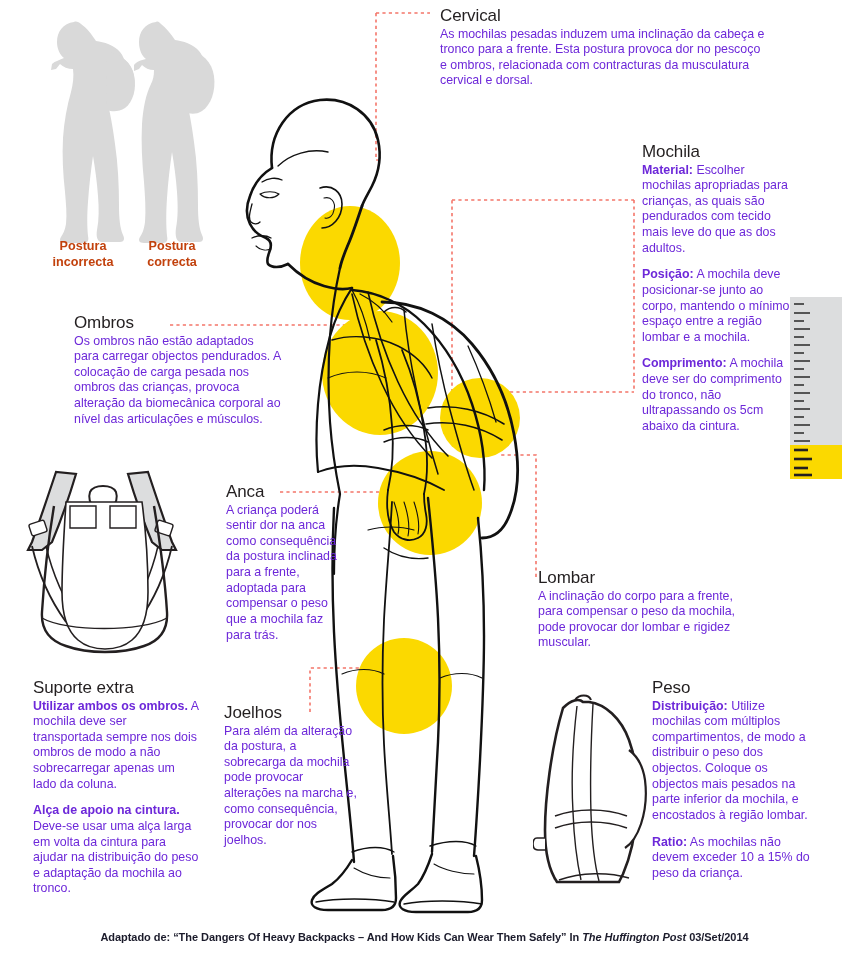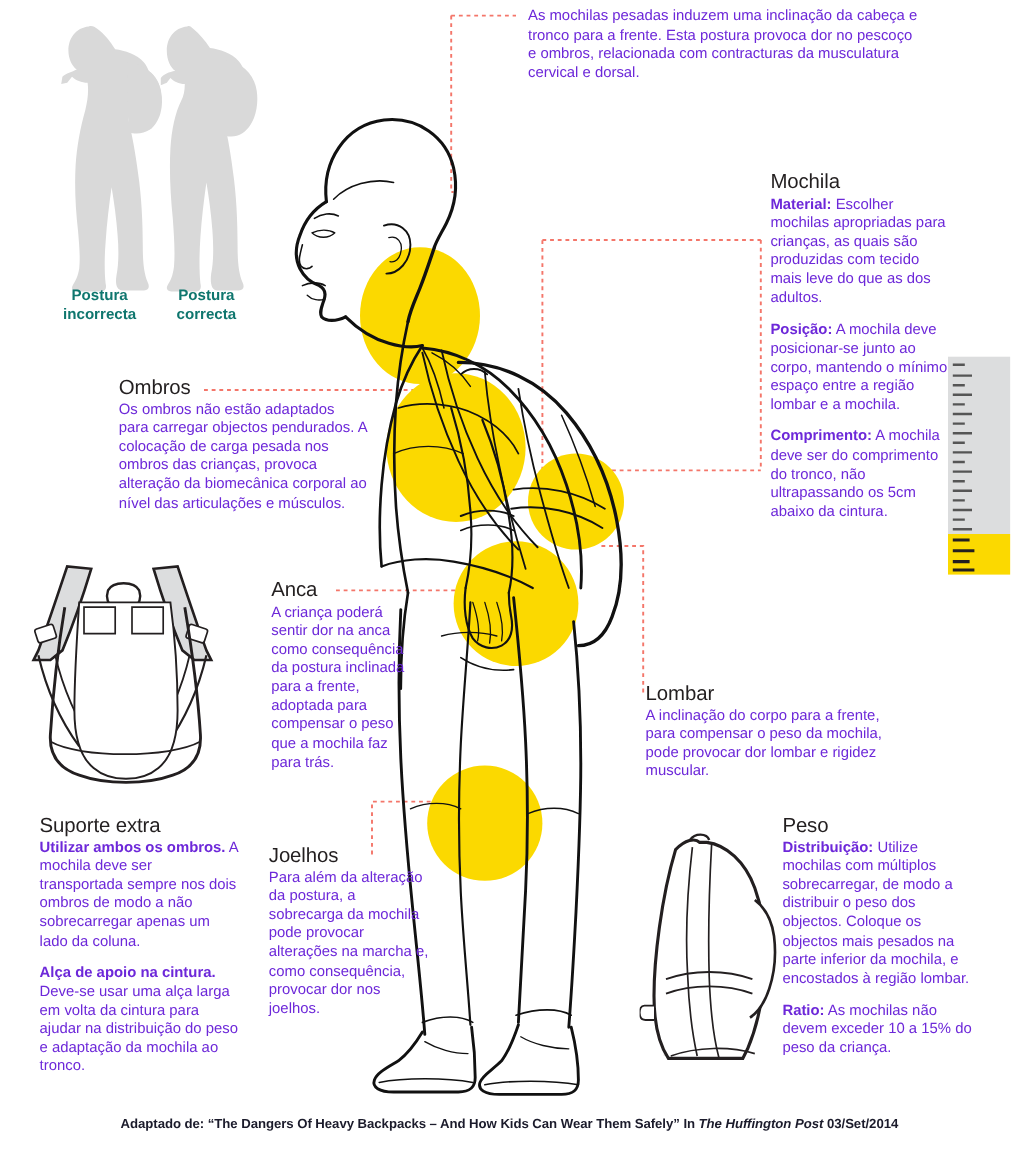--- a/index.html
+++ b/index.html
@@ -404,6 +404,7 @@
   </div>
 
   <div class="callout" style="left:440px;top:6px;width:330px;">
+    <div class="c-title">Cervical</div>
     <p class="c-body">As mochilas pesadas induzem uma inclinação da cabeça e tronco para a frente. Esta postura provoca dor no pescoço e ombros, relacionada com contracturas da musculatura cervical e dorsal.</p>
   </div>
 

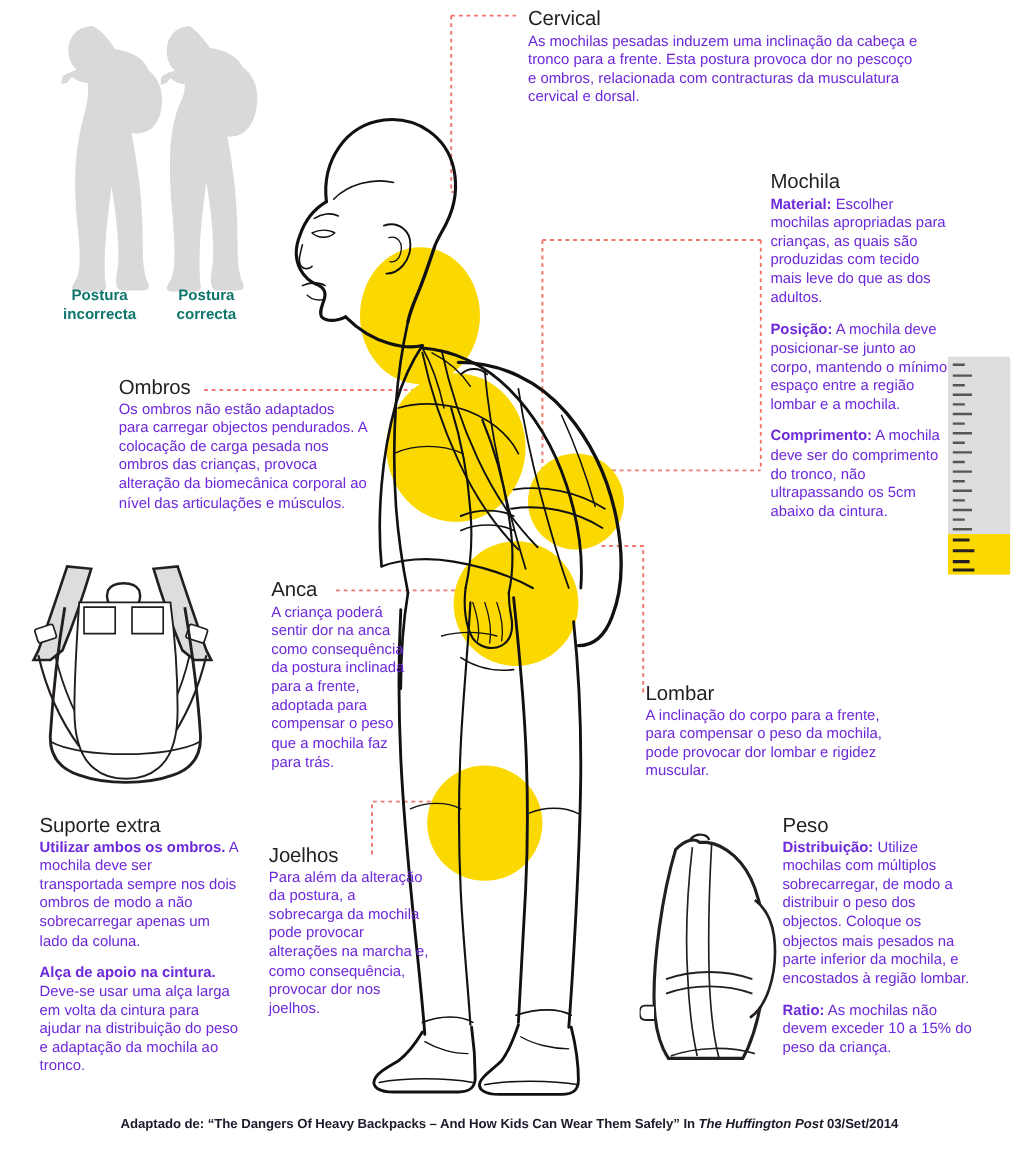--- a/index.html
+++ b/index.html
@@ -410,7 +410,7 @@
 
   <div class="callout" style="left:642px;top:142px;width:152px;">
     <div class="c-title">Mochila</div>
-    <p class="c-body"><b>Material:</b><span> Escolher mochilas apropriadas para crianças, as quais são produzidas com tecido mais leve do que as dos adultos.</span></p>
+    <p class="c-body"><b>Material:</b><span> Escolher mochilas apropriadas para crianças, as quais são pendurados com tecido mais leve do que as dos adultos.</span></p>
     <p class="c-body"><b>Posição:</b><span> A mochila deve posicionar-se junto ao corpo, mantendo o mínimo espaço entre  a região lombar e a mochila.</span></p>
     <p class="c-body"><b>Comprimento:</b><span> A mochila deve ser do comprimento do tronco, não ultrapassando os 5cm abaixo da cintura.</span></p>
   </div>

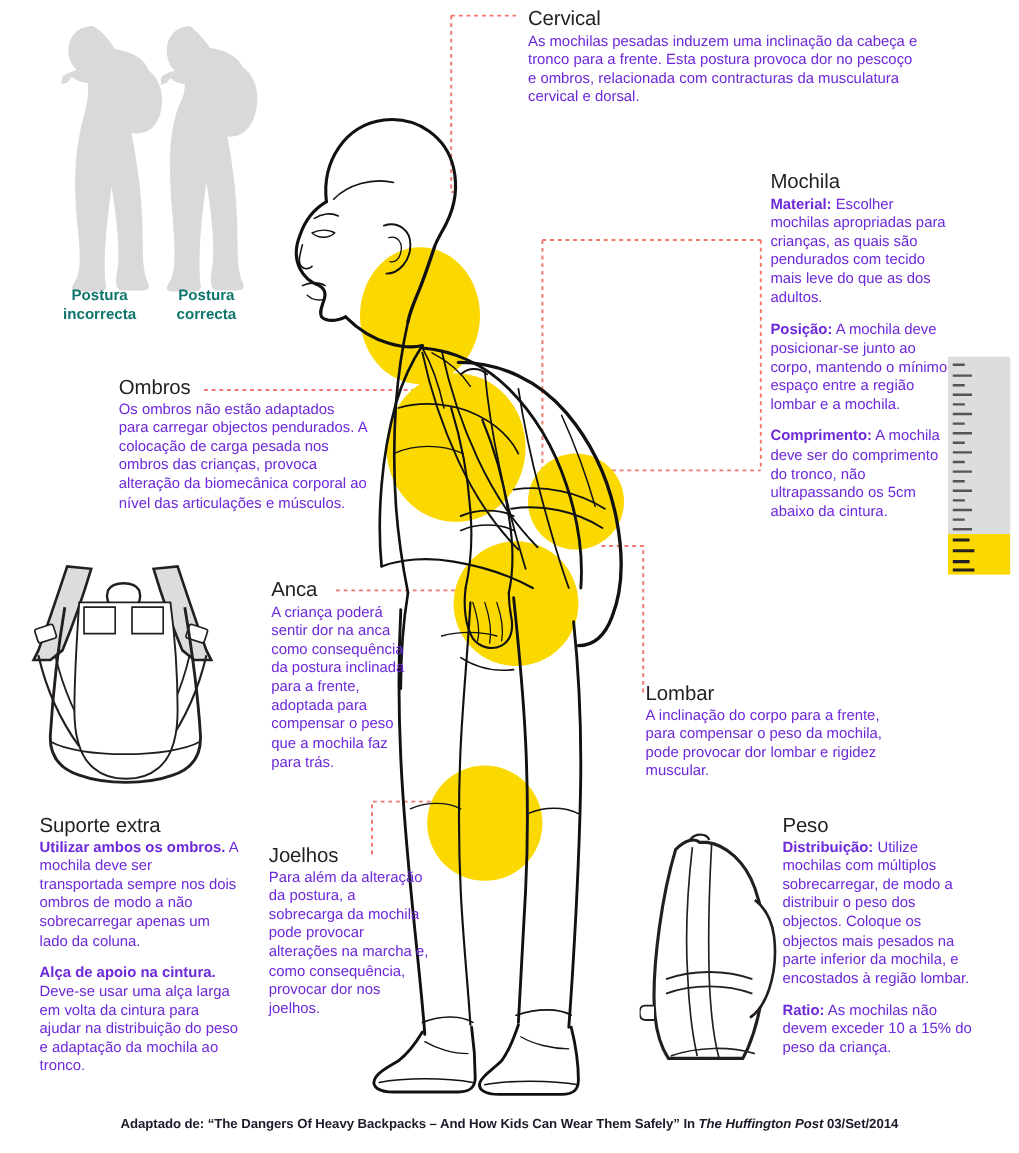--- a/index.html
+++ b/index.html
@@ -42,7 +42,7 @@
     position: absolute;
     font-size: 12.6px;
     font-weight: 700;
-    color: #0f766e;
+    color: #c2410c;
     line-height: 1.28;
     text-align: center;
     width: 86px;

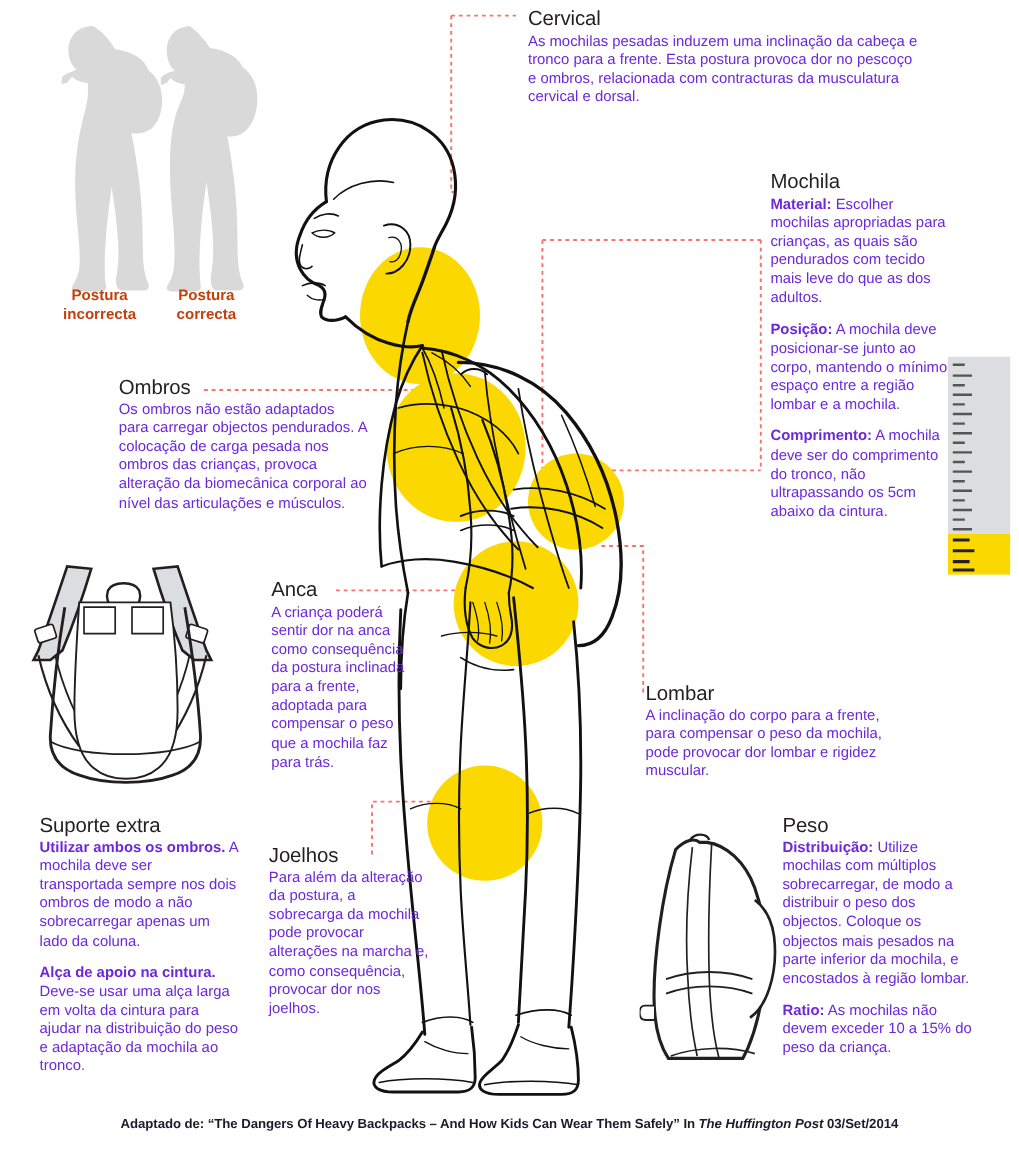--- a/index.html
+++ b/index.html
@@ -415,7 +415,7 @@
     <p class="c-body"><b>Comprimento:</b><span> A mochila deve ser do comprimento do tronco, não ultrapassando os 5cm abaixo da cintura.</span></p>
   </div>
 
-  <div class="callout" style="left:99px;top:313px;width:208px;">
+  <div class="callout" style="left:74px;top:313px;width:208px;">
     <div class="c-title">Ombros</div>
     <p class="c-body">Os ombros não estão adaptados para carregar objectos pendurados. A colocação de carga pesada nos ombros das crianças, provoca alteração da biomecânica corporal ao nível das articulações e músculos.</p>
   </div>

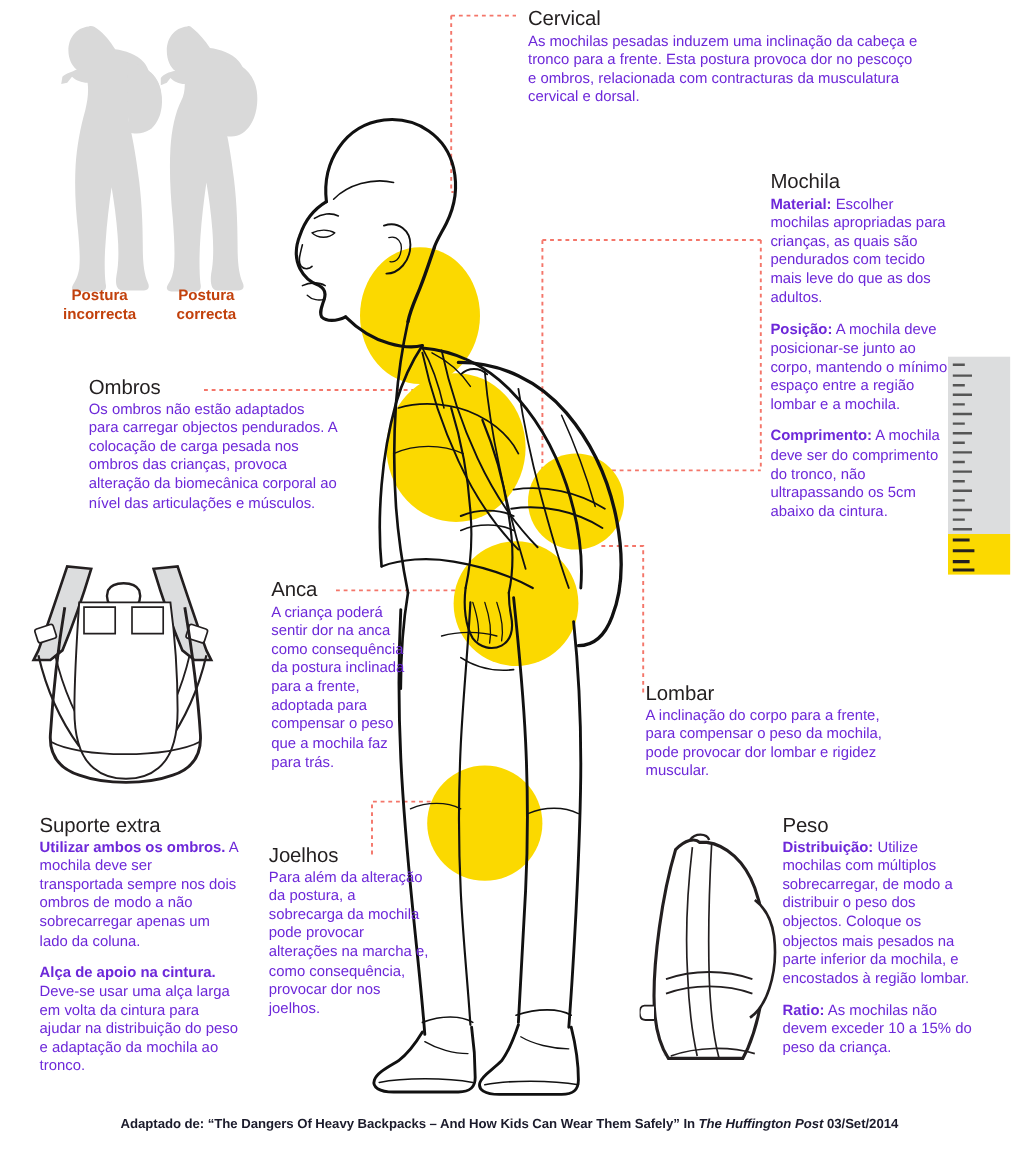--- a/index.html
+++ b/index.html
@@ -443,7 +443,7 @@
 
   <div class="callout" style="left:652px;top:678px;width:160px;">
     <div class="c-title">Peso</div>
-    <p class="c-body"><b>Distribuição:</b><span> Utilize mochilas com múltiplos sobrecarregar, de modo a distribuir o peso dos objectos. Coloque os objectos mais pesados na parte inferior da mochila, e encostados à região lombar.</span></p>
+    <p class="c-body"><b>Distribuição:</b><span> Utilize mochilas com múltiplos compartimentos, de modo a distribuir o peso dos objectos. Coloque os objectos mais pesados na parte inferior da mochila, e encostados à região lombar.</span></p>
     <p class="c-body"><b>Ratio:</b><span> As mochilas não devem exceder 10 a 15% do peso da criança.</span></p>
   </div>
 

